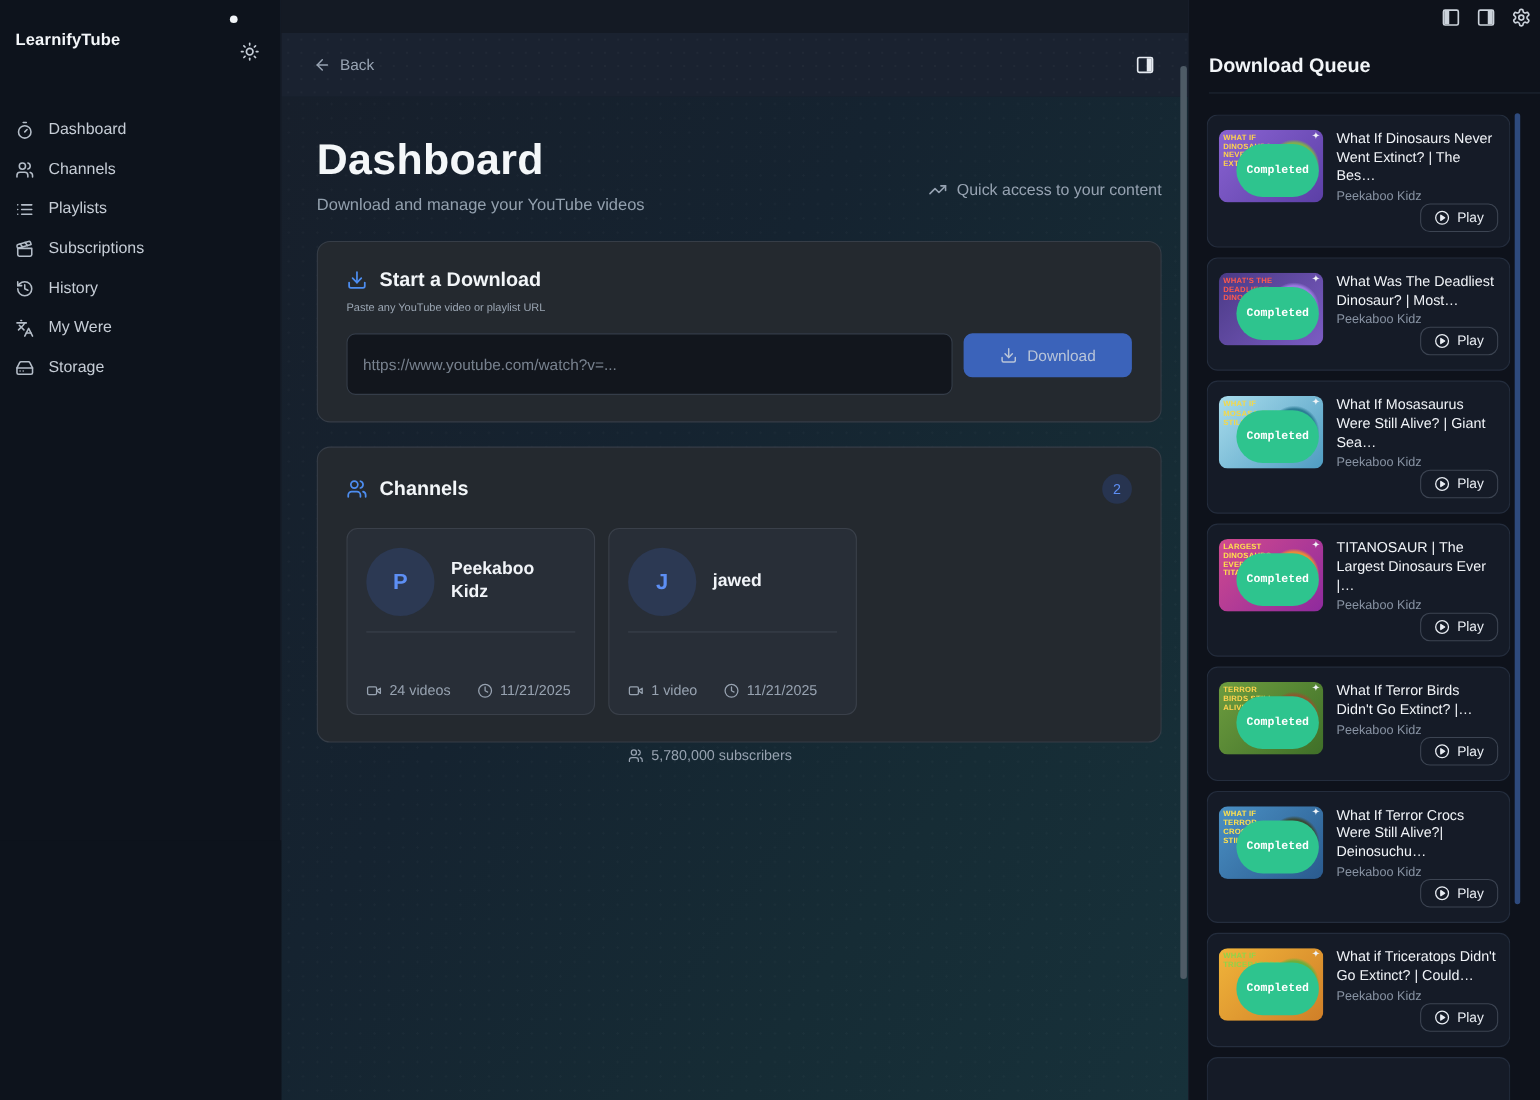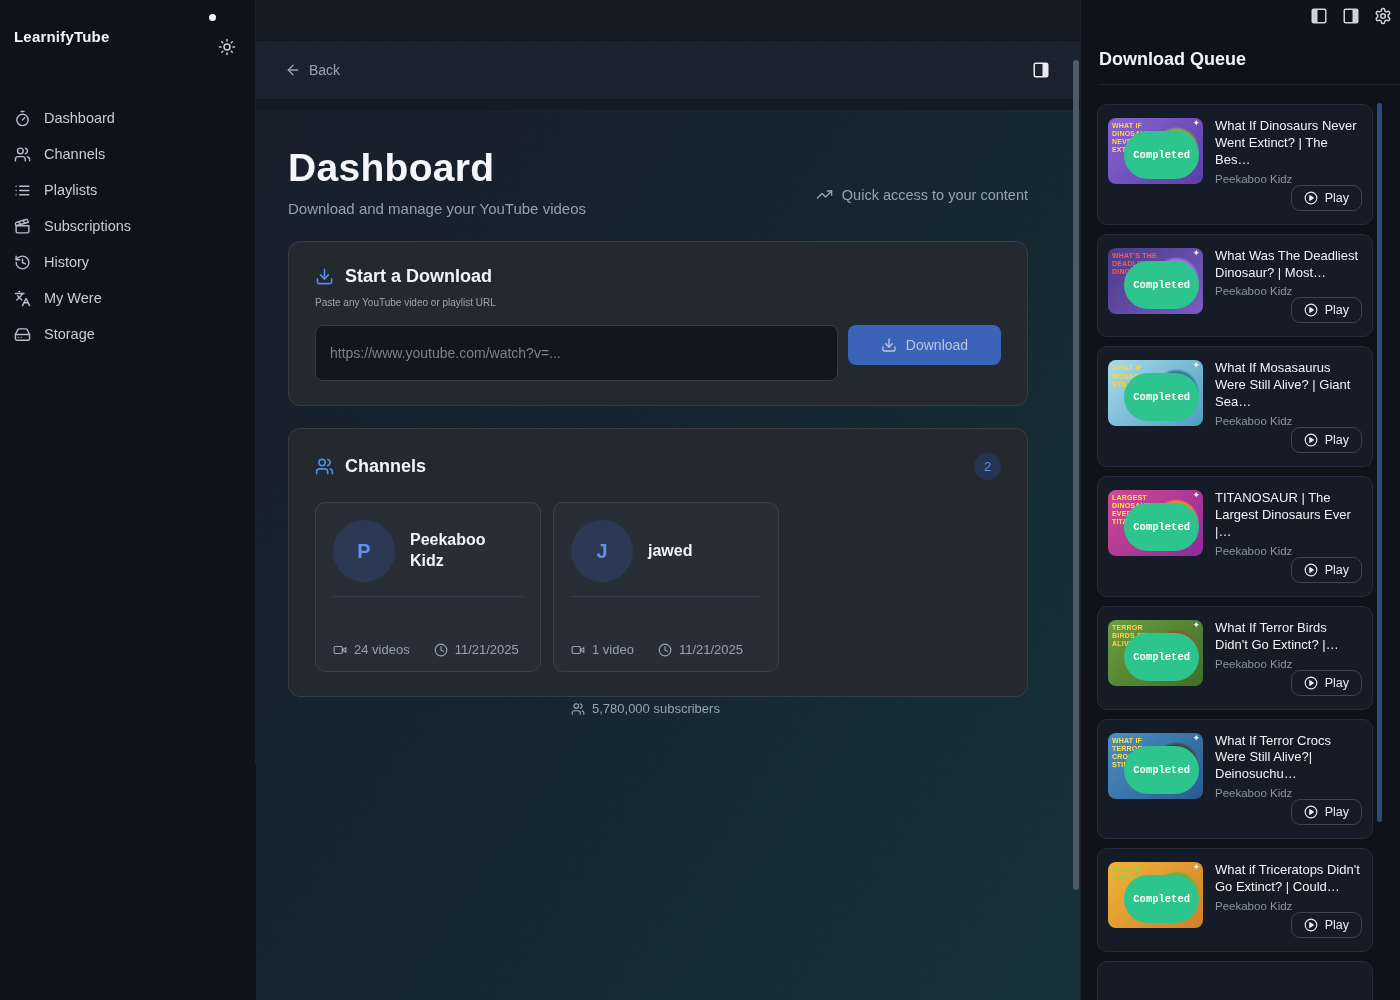--- a/index.html
+++ b/index.html
@@ -19,7 +19,7 @@
   .nav-item .nav-icon { width:17px; height:17px; color:#b4bdc8; flex:0 0 17px; }
 
   
-  .main { width:824px; flex:0 0 824px; display:flex; flex-direction:column; position:relative; background:#141a24;gap:11px; }
+  .main { width:824px; flex:0 0 824px; display:flex; flex-direction:column; position:relative; background:#141a24; }
   .topstrip { height:30px; background:#141a24; }
   .mainheader { height:58px; background:#1a2230; display:flex; align-items:center; justify-content:space-between; padding:0 30px 0 29px;
     background-image:radial-gradient(rgba(255,255,255,.03) 1px, transparent 1px); background-size:12px 12px; background-color:#1a2230; }

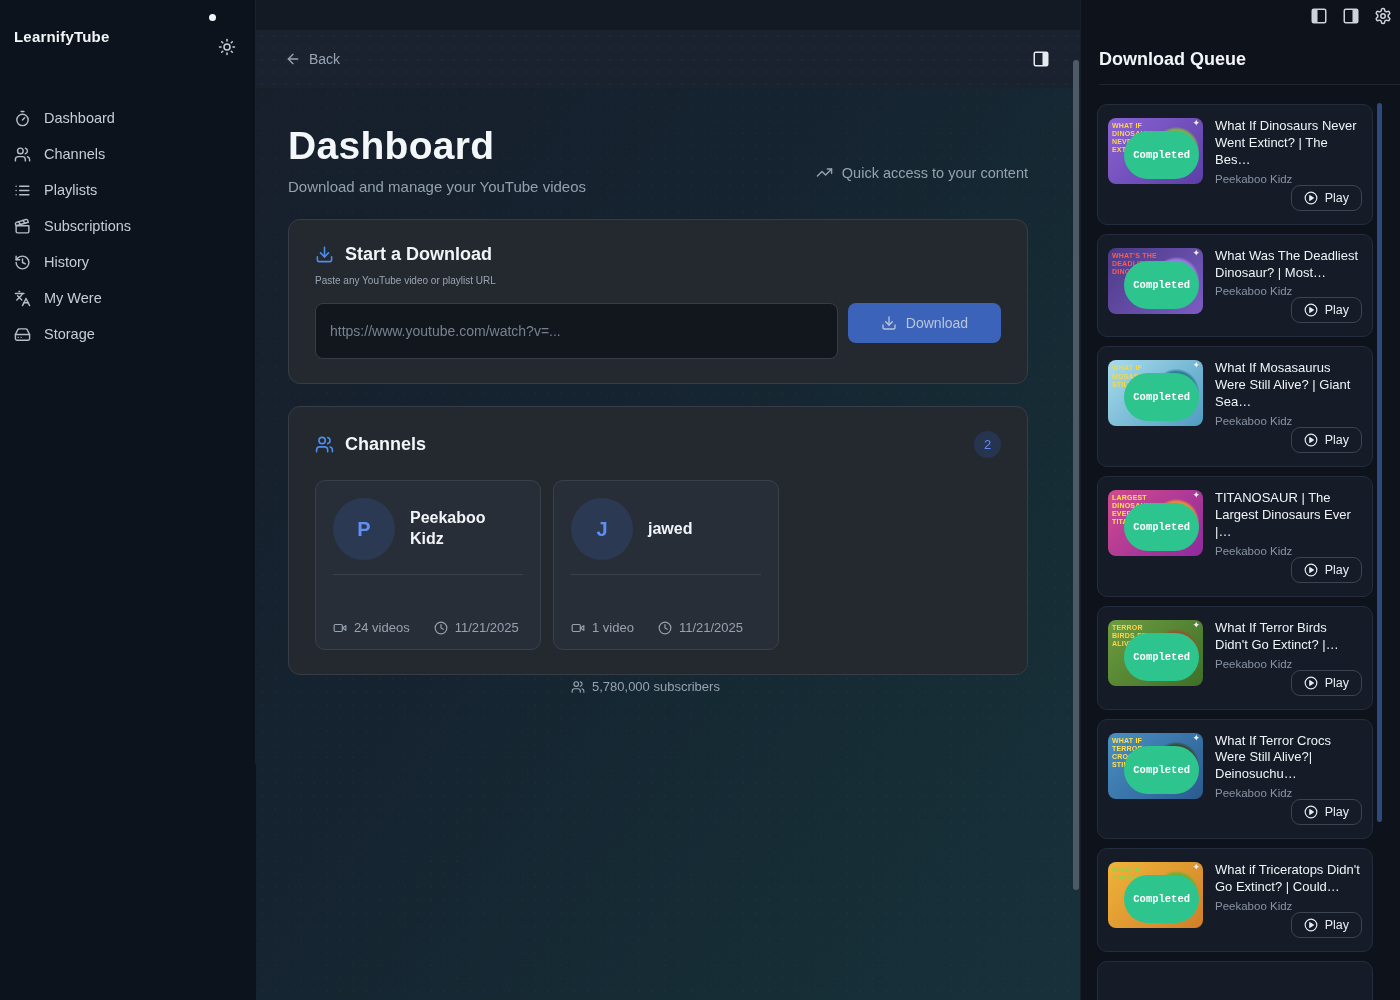--- a/index.html
+++ b/index.html
@@ -27,7 +27,7 @@
   .back-btn svg { width:16px; height:16px; }
   .panel-btn { background:none; border:none; color:#e6ebf1; width:18px; height:18px; cursor:pointer; }
 
-  .content { flex:1; position:relative; padding:28px 52px 0 32px;
+  .content { flex:1; position:relative; padding:28px 24px 0 32px;
     background:linear-gradient(125deg, #171f2b 0%, #152330 38%, #162c35 72%, #17313a 100%);
     background-blend-mode:normal; }
   .content::before { content:""; position:absolute; inset:0; pointer-events:none;

